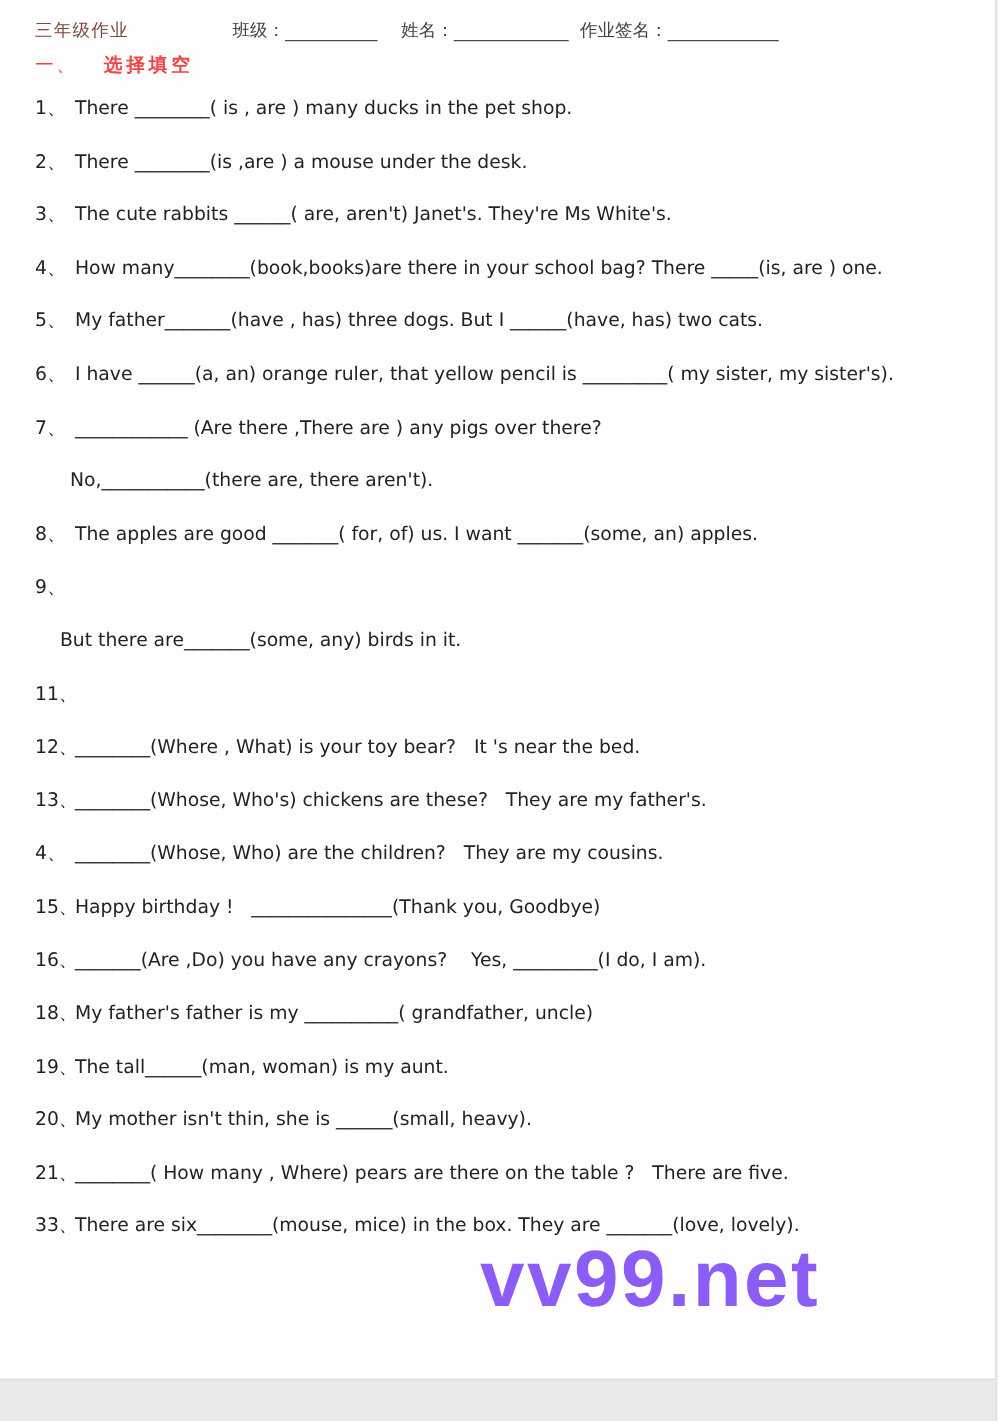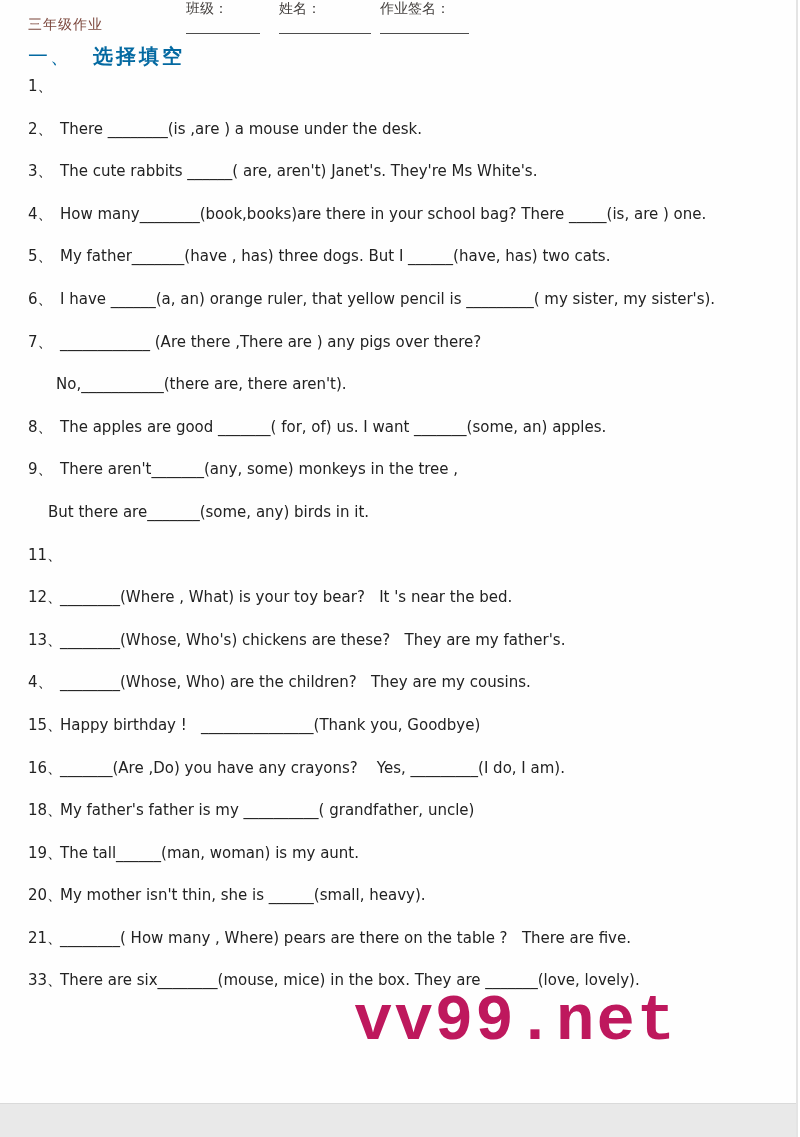--- a/index.html
+++ b/index.html
@@ -36,7 +36,7 @@
     flex: none;
     letter-spacing: 1px;
   }
-  .field { display: inline-flex; align-items: flex-start; flex-direction: column; }
+  .field { display: inline-flex; align-items: center; }
   .blank {
     display: inline-block;
     height: 15px;

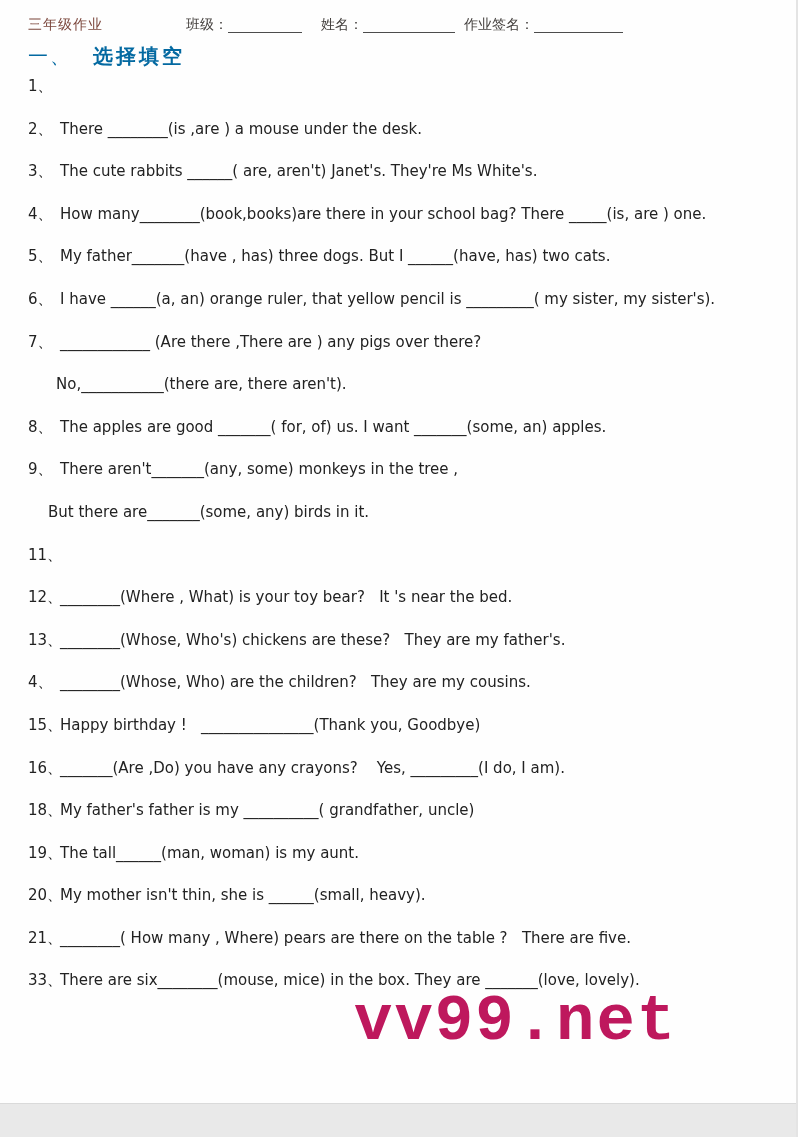--- a/index.html
+++ b/index.html
@@ -47,8 +47,8 @@
   .blank-sign { width: 89px; }
   .section-row {
     margin-top: 9px;
-    font-size: 20px;
-    color: #0369a1;
+    font-size: 15px;
+    color: #ef4444;
     height: 22px;
   }
   .section-num { letter-spacing: 2px; }

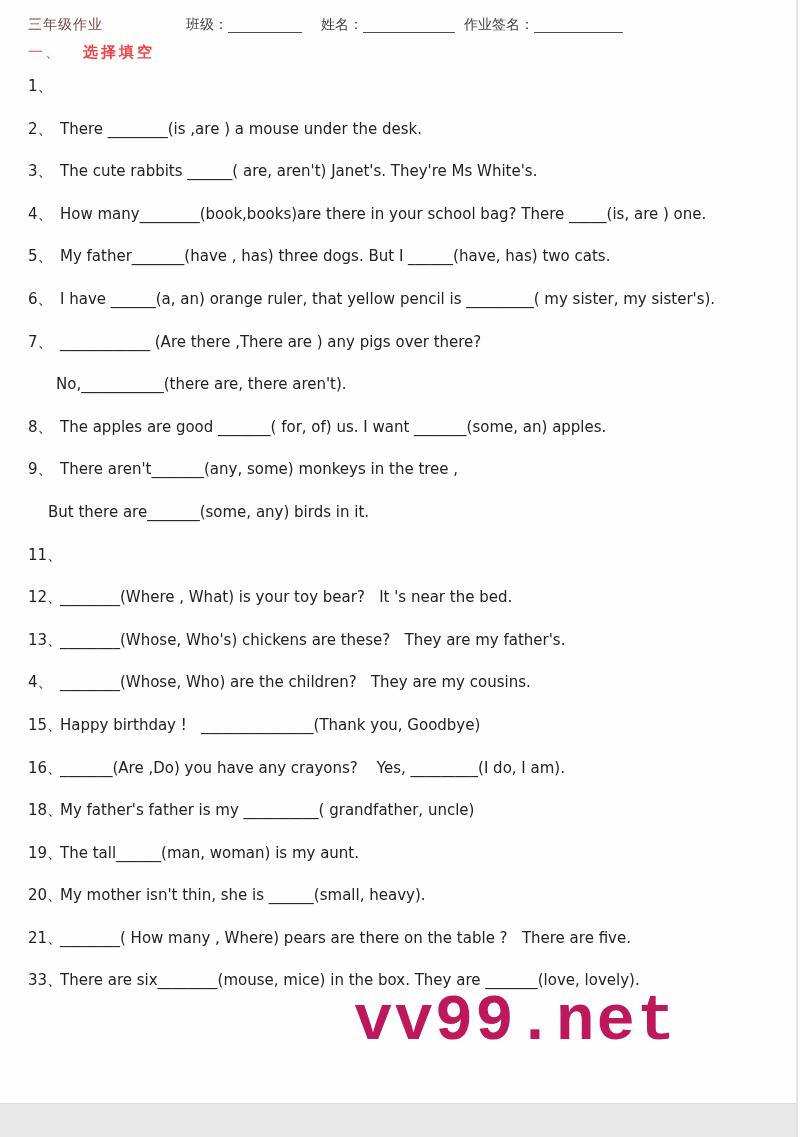--- a/index.html
+++ b/index.html
@@ -125,6 +125,7 @@
     <div class="questions">
   <div class="q-line">
     <span class="q-num">1、</span>
+    <span class="q-text">There ________( is , are ) many ducks in the pet shop.</span>
   </div>
 
   <div class="q-line">

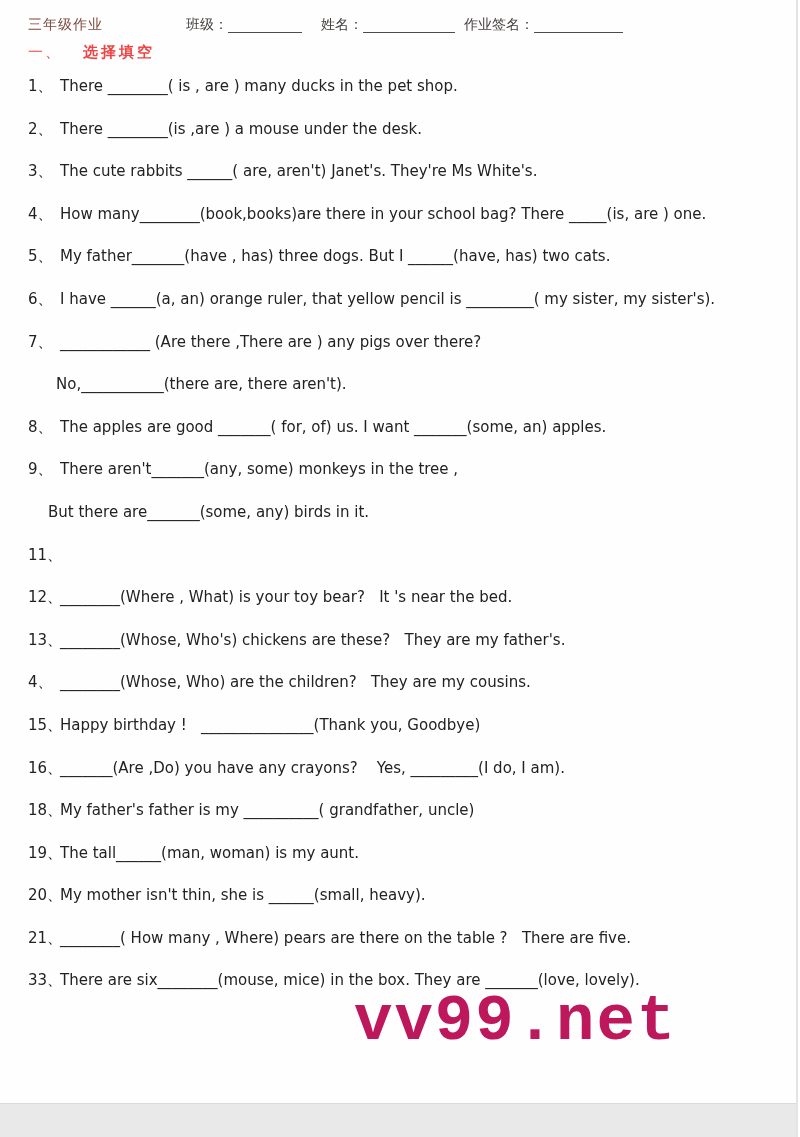--- a/index.html
+++ b/index.html
@@ -170,7 +170,6 @@
 
   <div class="q-line">
     <span class="q-num">9、</span>
-    <span class="q-text">There aren't_______(any, some) monkeys in the tree ,</span>
   </div>
 
   <div class="q-line indent-2">

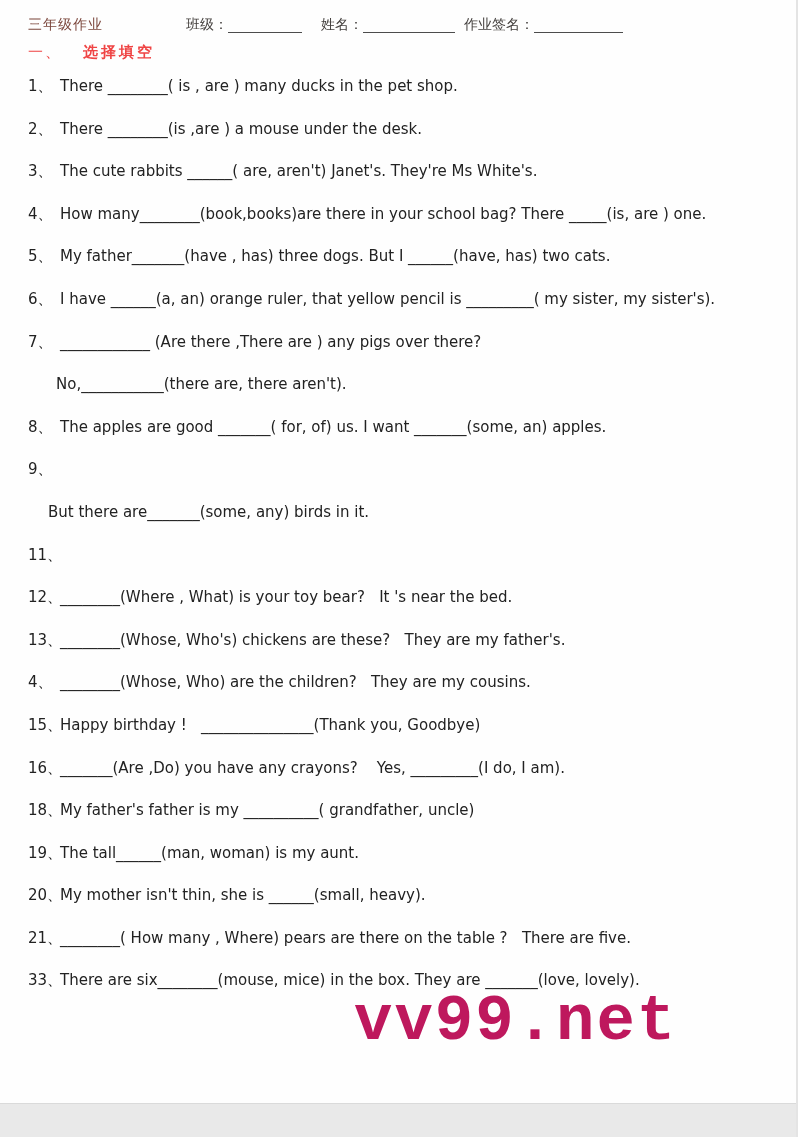--- a/index.html
+++ b/index.html
@@ -75,13 +75,13 @@
   .watermark {
     position: absolute;
     z-index: 0;
-    left: 354px;
+    left: 384px;
     top: 986px;
     font-size: 64px;
     font-weight: 800;
     letter-spacing: 2px;
-    color: #be185d;
-    font-family: Liberation Mono, monospace;
+    color: #8b5cf6;
+    font-family: Liberation Sans, sans-serif;
     user-select: none;
   }
   

